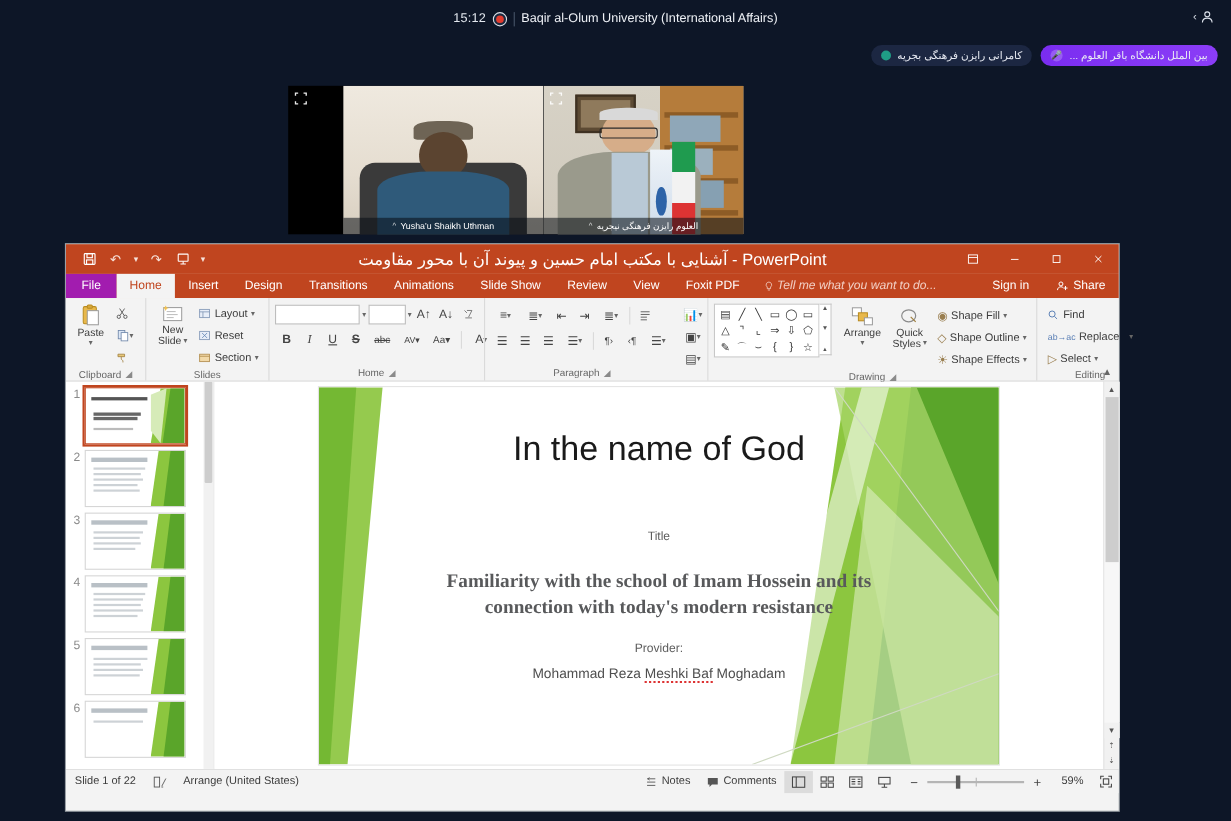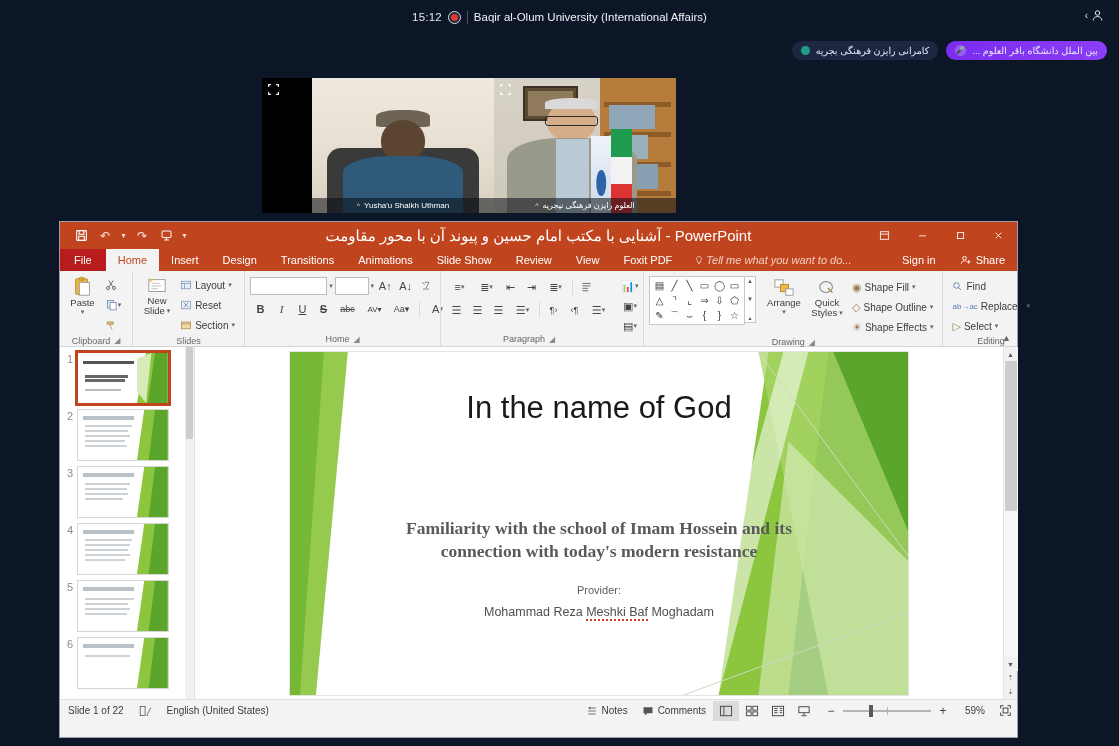--- a/index.html
+++ b/index.html
@@ -151,7 +151,7 @@
     padding: 0 12px; font-size: 11px; color: #fff;
     display: flex; align-items: center; cursor: pointer;
   }
-  .rtab.file { background: #b91c1c; padding: 0 14px; }
+  .rtab.file { background: #a21caf; padding: 0 14px; }
   .rtab.active { background: #f3f3f3; color: #c0451f; }
   .tellme {
     display: flex; align-items: center; gap: 2px;

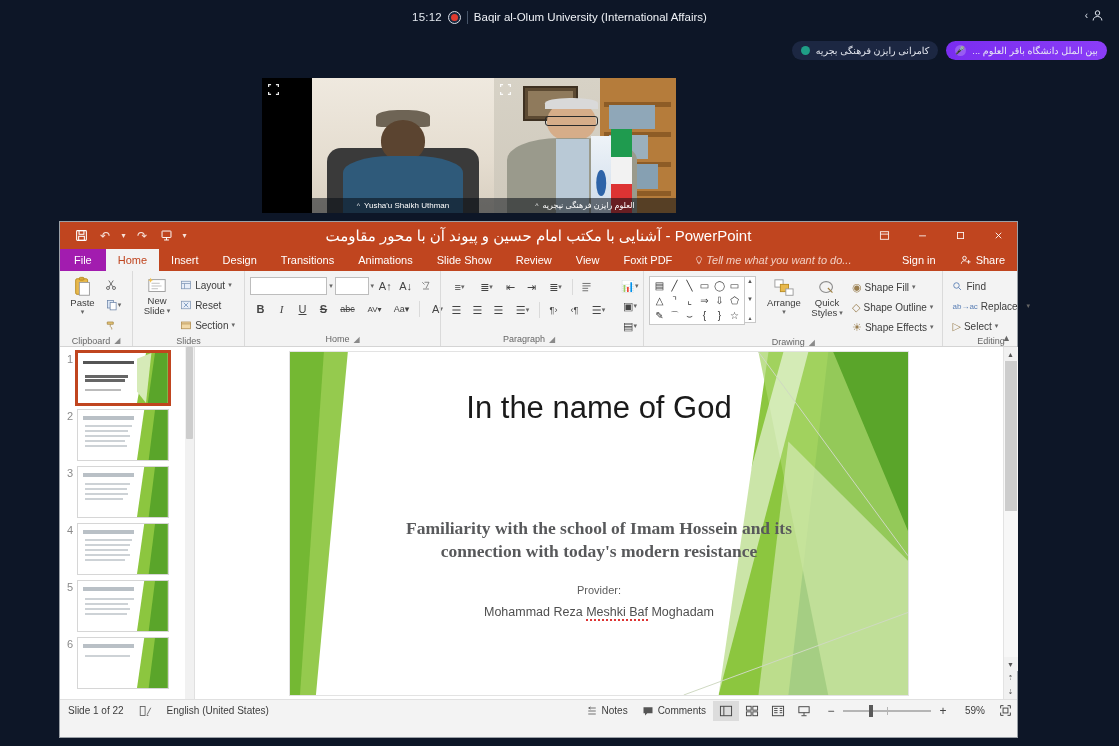--- a/index.html
+++ b/index.html
@@ -863,6 +863,7 @@
           <path d="M470,0 L620,205" stroke="#cfd9c2" stroke-width="1" fill="none"></path>
         </svg>
         <div class="slide-txt" id="s-bism">In the name of God</div>
+        <div class="slide-txt" id="s-titlelbl">Title</div>
         <div class="slide-txt" id="s-main">Familiarity with the school of Imam Hossein and its connection with today's modern resistance</div>
         <div class="slide-txt" id="s-author">
           <span>Mohammad Reza </span><span class="sq">Meshki Baf</span><span> Moghadam</span>

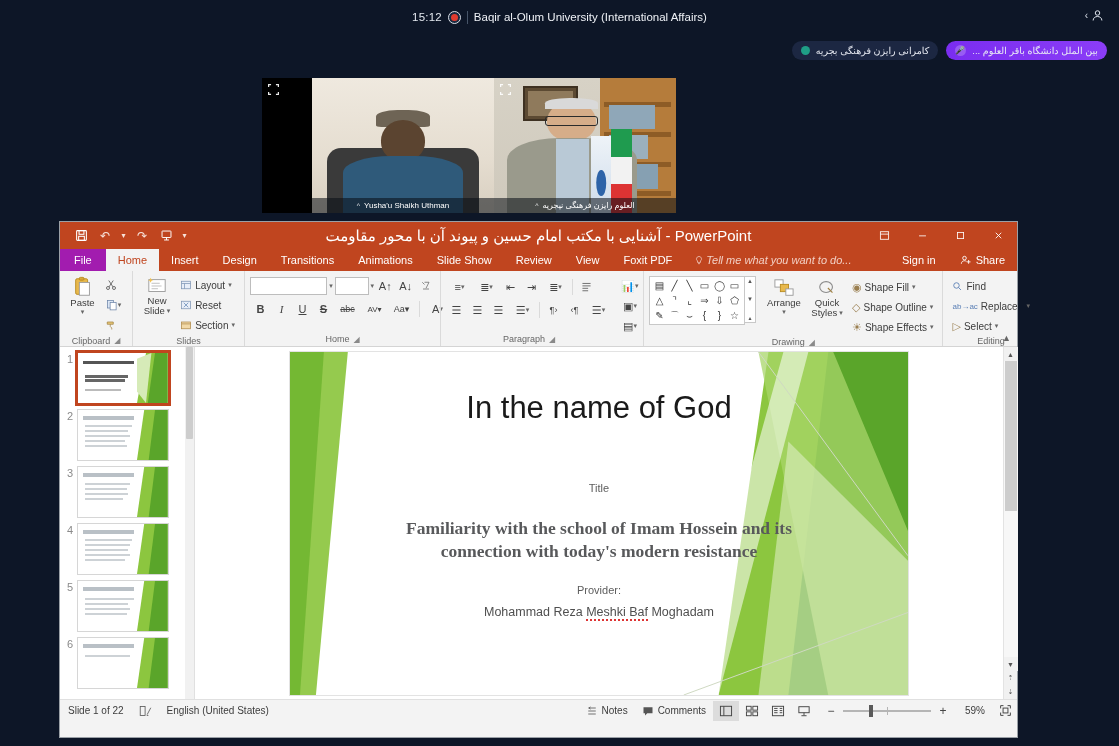--- a/index.html
+++ b/index.html
@@ -894,7 +894,7 @@
       </svg>
     </span>
     <div class="sgroup">
-      <span>English (United States)</span>
+      <span>Arrange (United States)</span>
     </div>
     <div class="right">
       <span class="sbtn">

